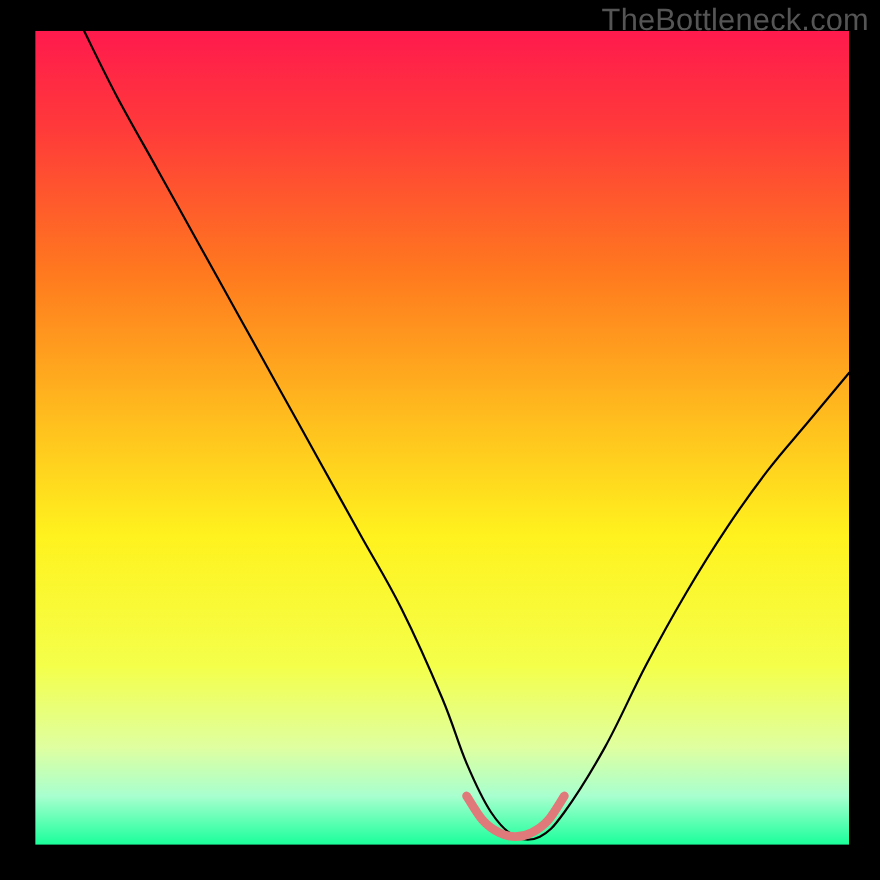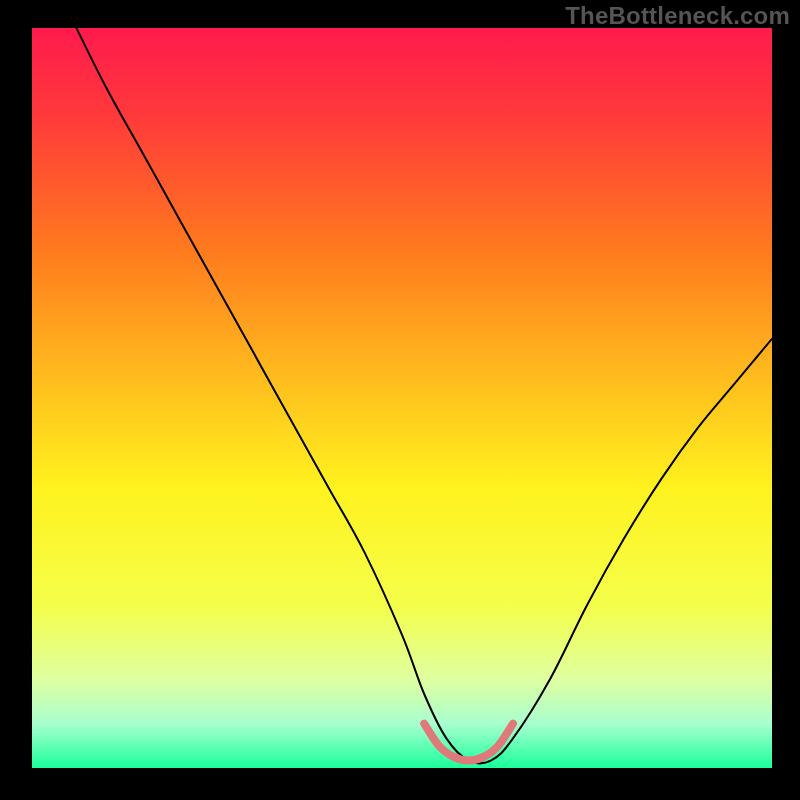--- a/index.html
+++ b/index.html
@@ -22,8 +22,8 @@
     top: 2px;
     right: 10px;
     color: #555;
-    font-size: 24px;
-    font-weight: 700;
+    font-size: 28px;
+    font-weight: 400;
     letter-spacing: 0.2px;
     z-index: 50;
   }

